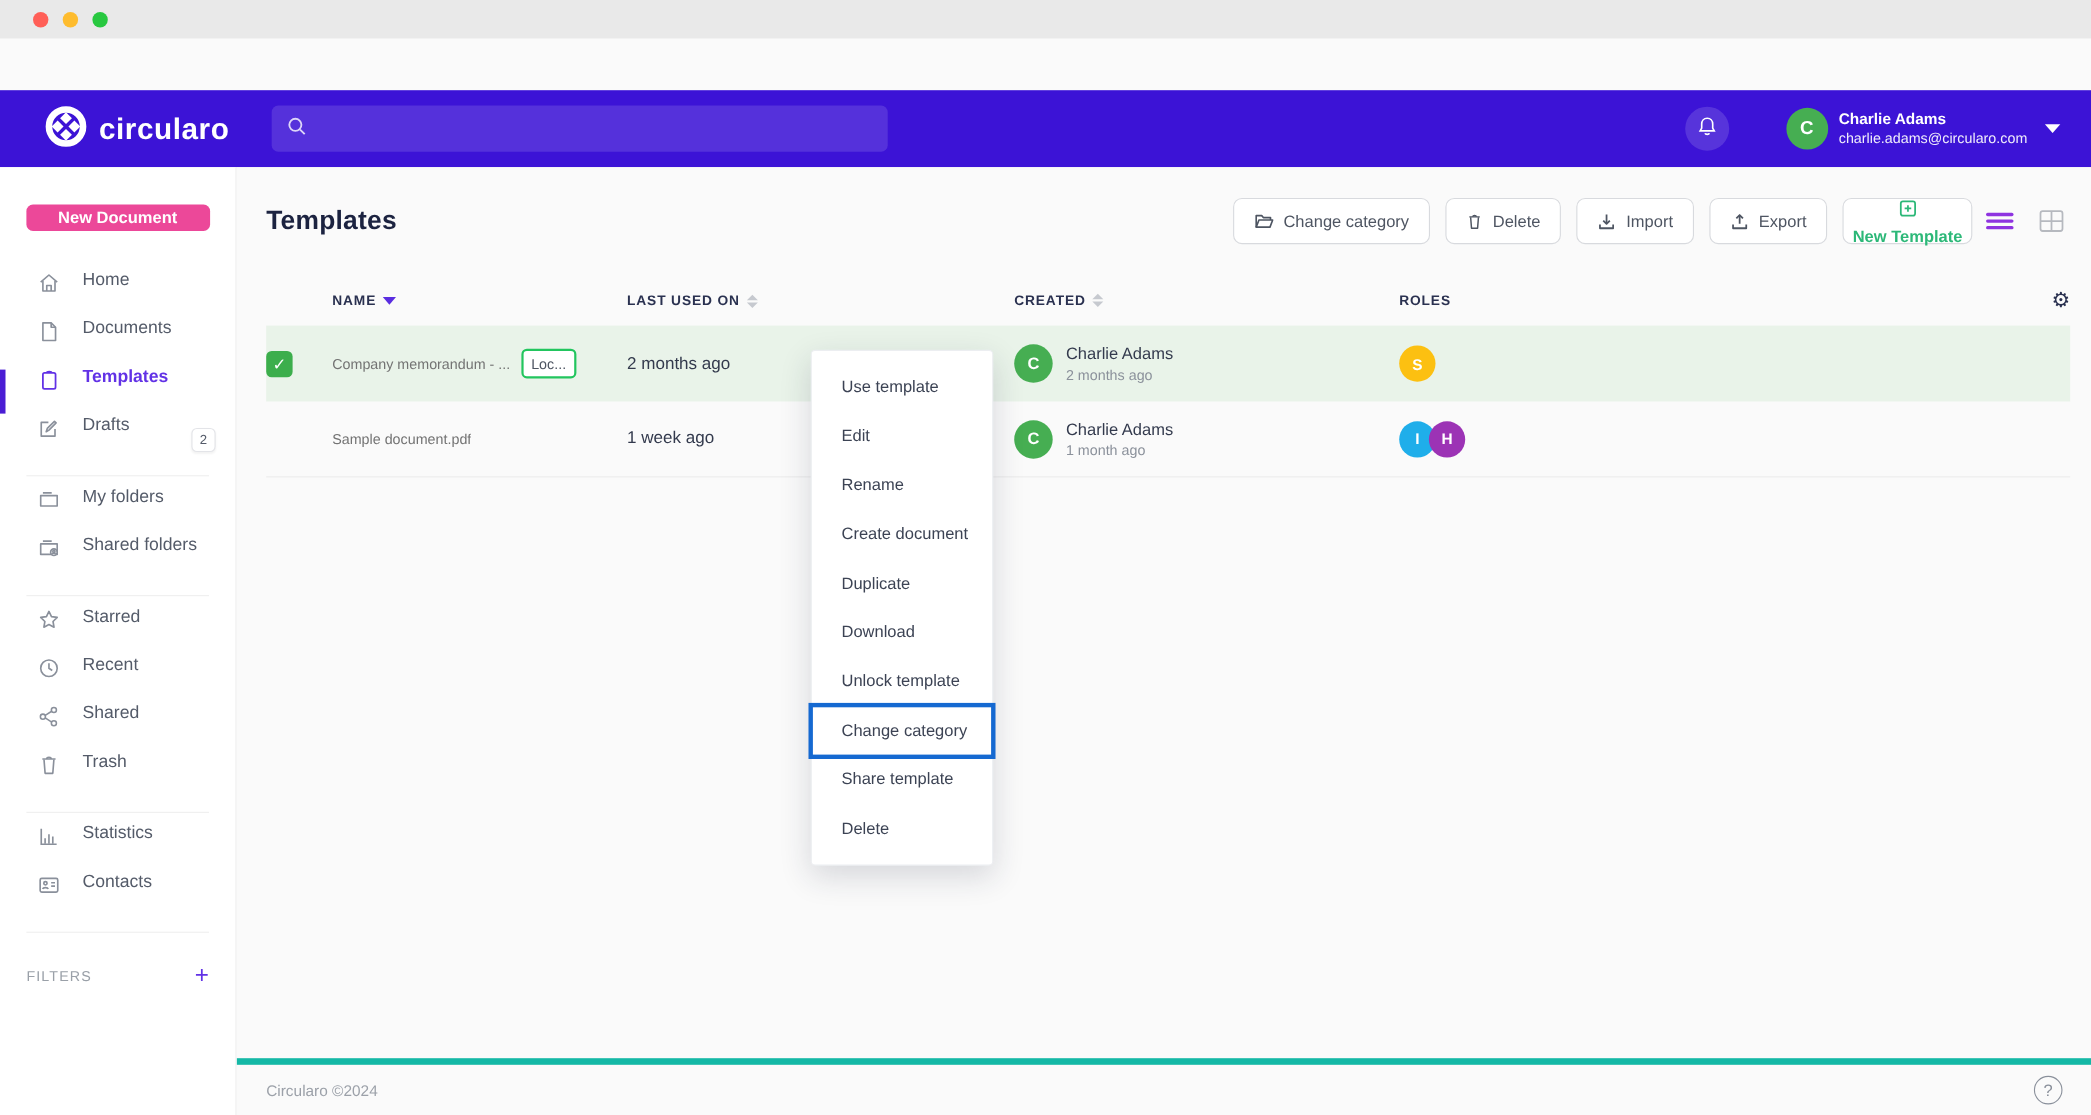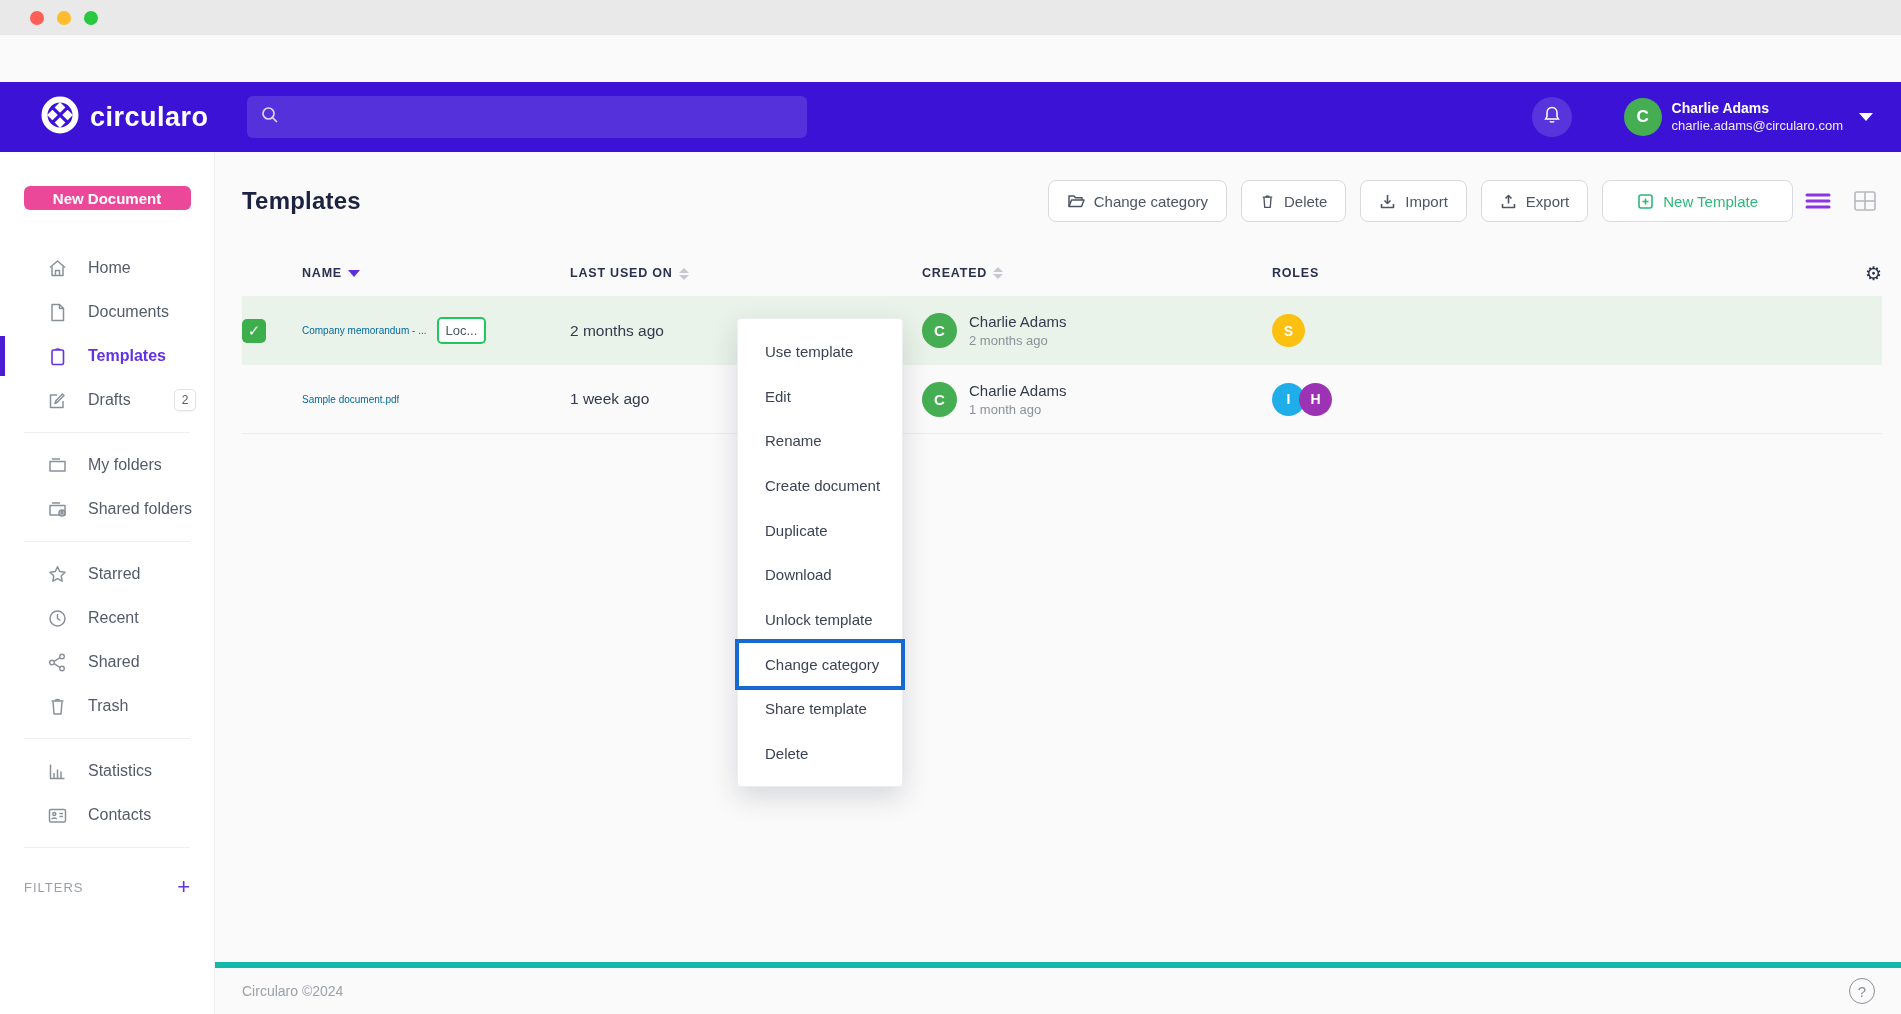--- a/index.html
+++ b/index.html
@@ -50,7 +50,7 @@
   .toolbar { margin-left:auto; display:flex; align-items:center; gap:14px; }
   .tbtn { height:42px; background:#fff; border:1px solid #d8dade; border-radius:8px; color:#4e5562; font-size:15px; display:flex; align-items:center; gap:9px; padding:0 18px; cursor:pointer; font-family:"Liberation Sans",sans-serif; }
   .tbtn .ticon { display:flex; color:#4e5562; }
-  .tbtn.green { color:#2cb878; font-weight:normal; padding:0 34px; }
+  .tbtn.green { color:#2cb878; font-weight:bold; padding:0 8px;flex-direction:column; }
   .tbtn.green .ticon { color:#2cb878; }
   .view-toggles { display:flex; align-items:center; gap:22px; margin-left:12px; margin-right:4px; }
   .vicon { cursor:pointer; display:flex; }

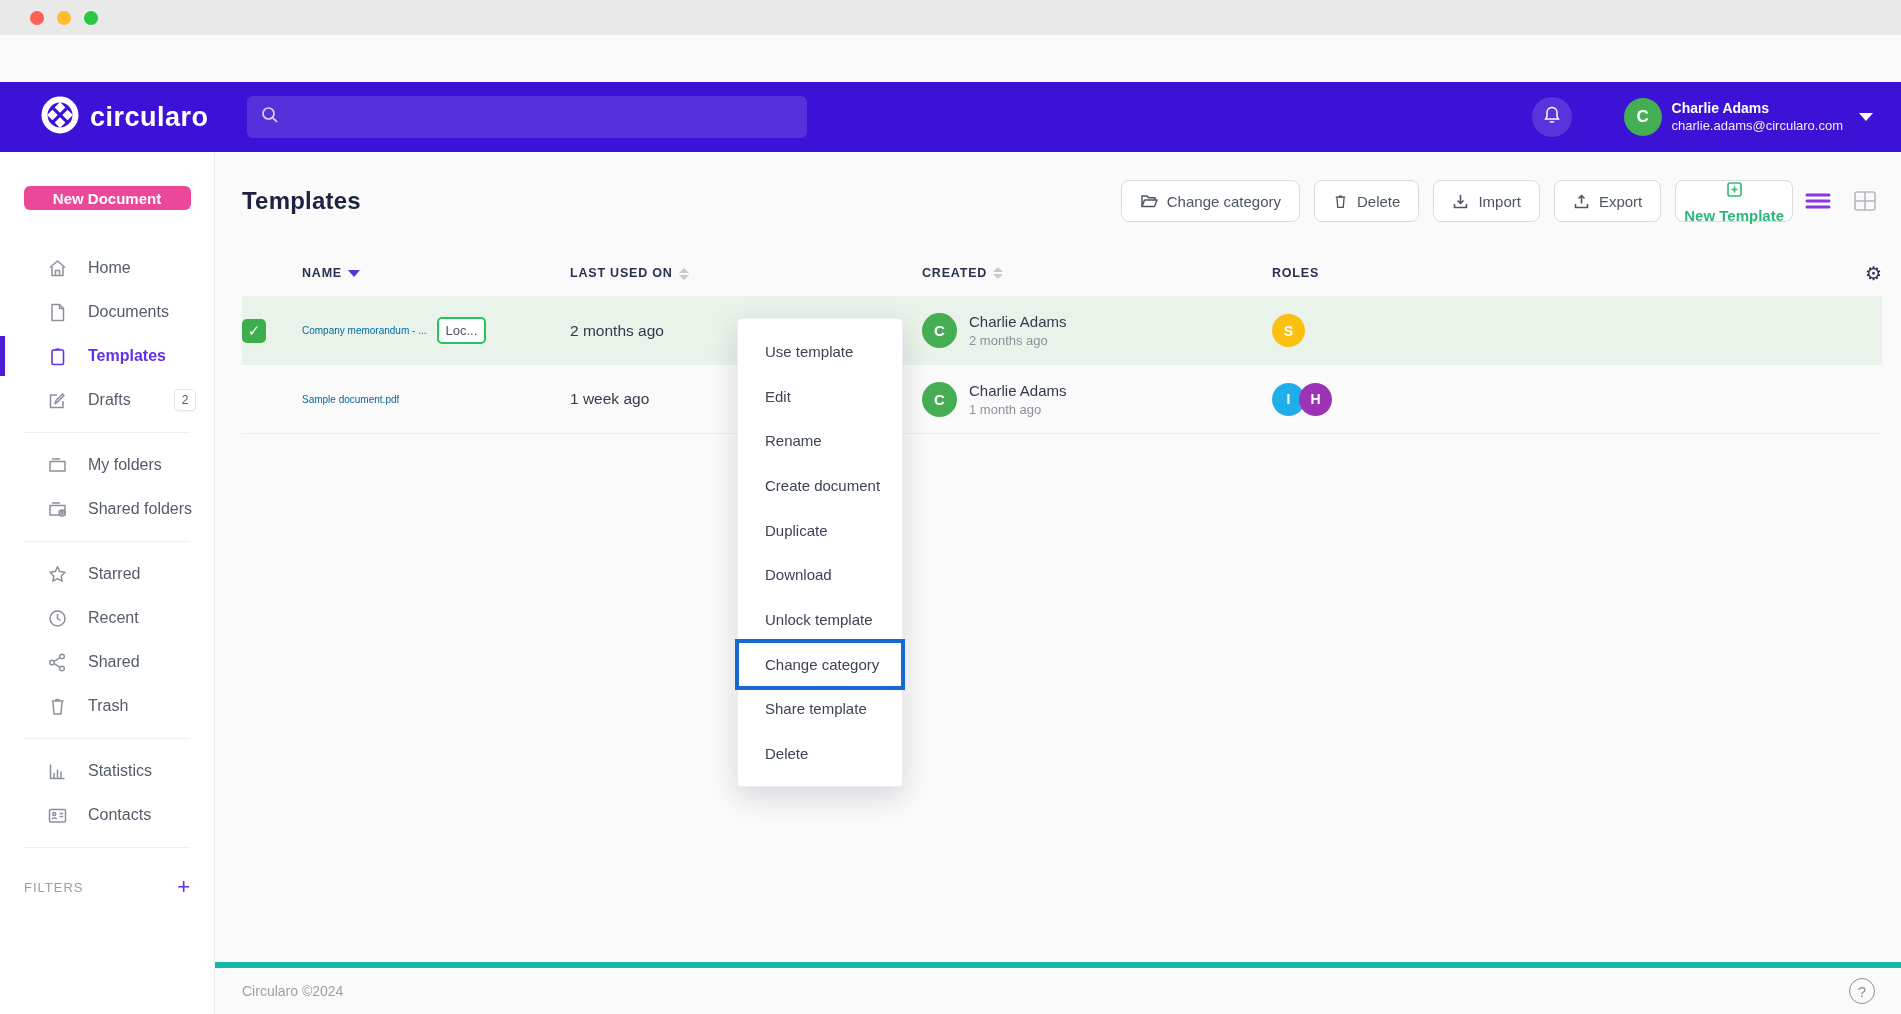--- a/index.html
+++ b/index.html
@@ -33,7 +33,7 @@
   .sidebar { width:215px; background:#fff; border-right:1px solid #eeeeee; padding-top:34px; position:relative; flex:0 0 auto; }
   .new-doc-btn { display:block; margin:0 auto; width:167px; height:24px; background:#ec4899; color:#fff; border:none; border-radius:6px; font-size:15px; font-weight:bold; cursor:pointer; font-family:"Liberation Sans",sans-serif; }
   .nav { margin-top:36px; }
-  .nav-item { position:relative; display:flex; align-items:center; height:44px; padding-left:46px; color:#545b69; font-size:16px; cursor:pointer; }
+  .nav-item { position:relative; display:flex; align-items:flex-start; height:44px; padding-left:33px; color:#545b69; font-size:16px; cursor:pointer; }
   .nav-item .nicon { width:22px; height:22px; margin-right:20px; color:#8a909b; flex:0 0 auto; display:flex; align-items:center; justify-content:center; }
   .nav-item.active { color:#6232e6; font-weight:bold; }
   .nav-item.active .nicon { color:#6232e6; }

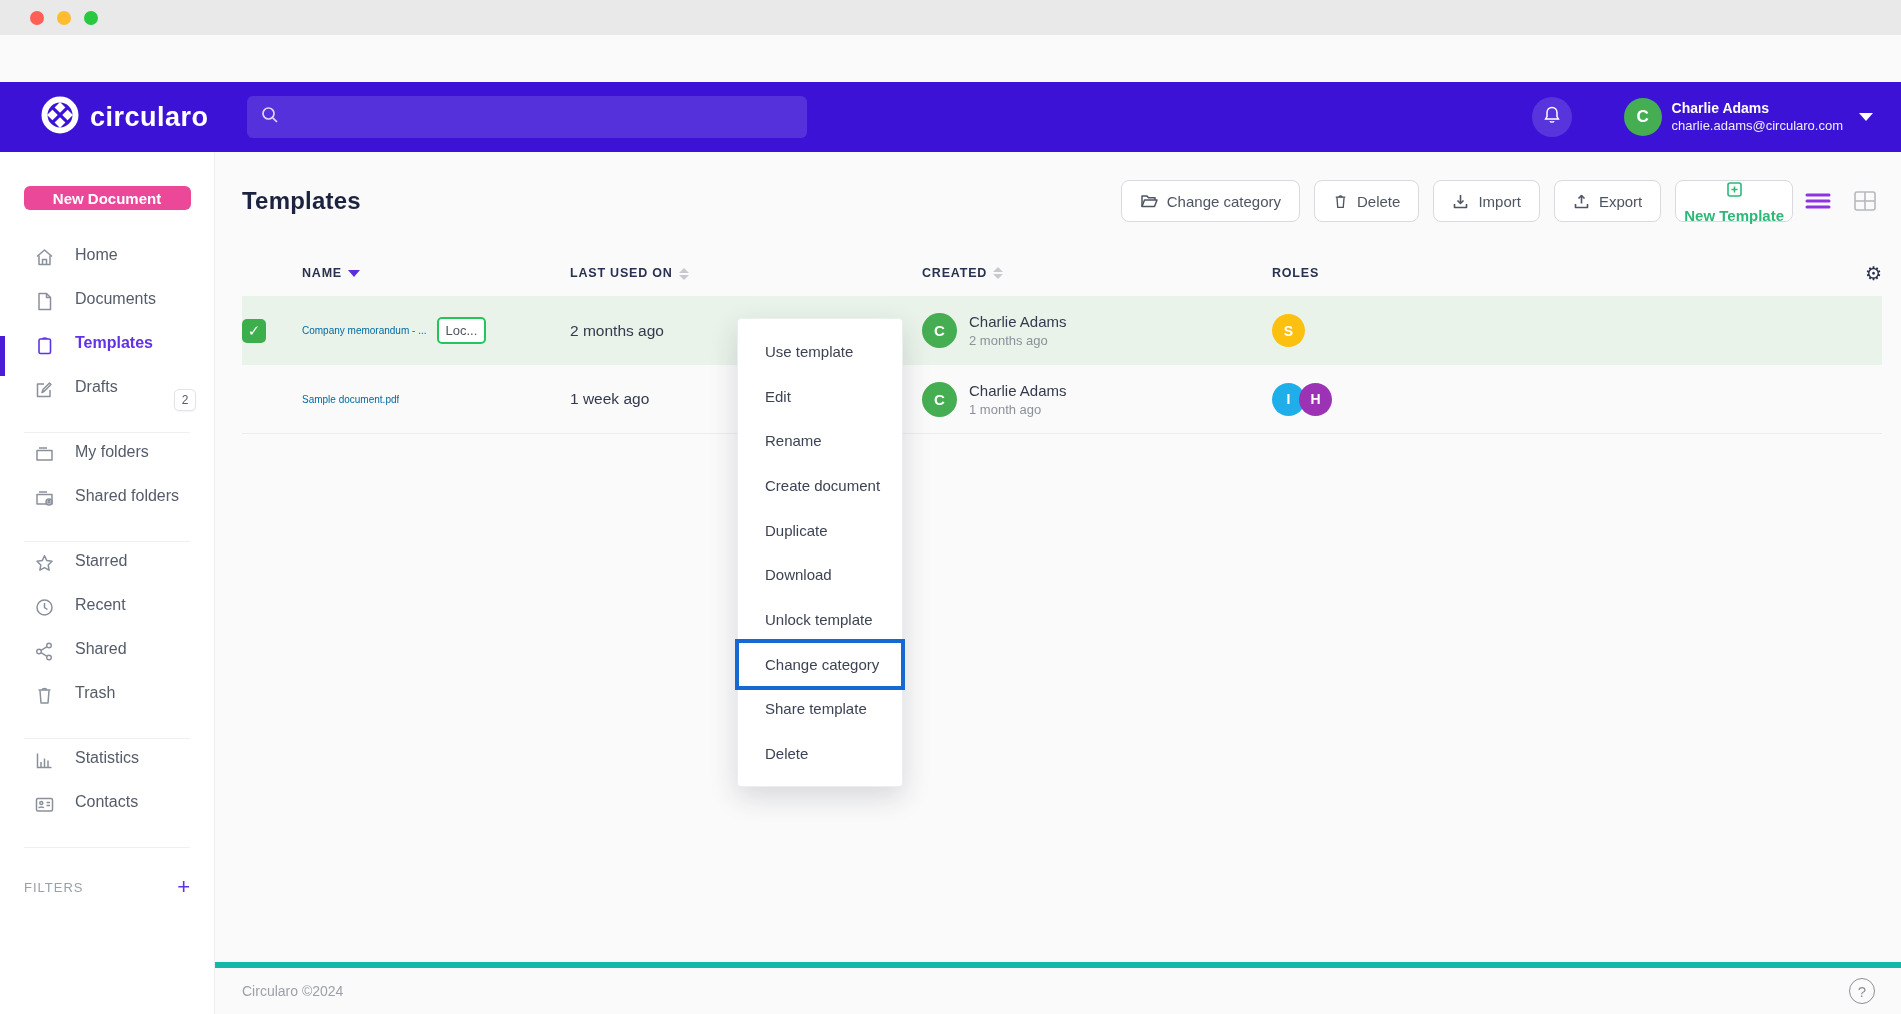--- a/index.html
+++ b/index.html
@@ -75,7 +75,7 @@
   .trow { display:flex; align-items:center; height:69px; border-bottom:1px solid #ececec; }
   .trow.selected { background:#e9f3e9; border-bottom:none; }
   .checkbox { width:24px; height:24px; border-radius:5px; background:#3cae4c; color:#fff; font-size:15px; display:flex; align-items:center; justify-content:center; cursor:pointer; }
-  .doc-name { font-size:10px; color:#0369a1; white-space:nowrap; overflow:hidden; }
+  .doc-name { font-size:13px; color:#737373; white-space:nowrap; overflow:hidden; }
   .badge { margin-left:10px; background:#fff; border:2px solid #22c55e; border-radius:5px; color:#4e5562; font-size:13px; padding:4px 7px; white-space:nowrap; }
   .cell-text { font-size:15.5px; color:#333a4d; }
   .created-cell { display:flex; align-items:center; gap:12px; }

